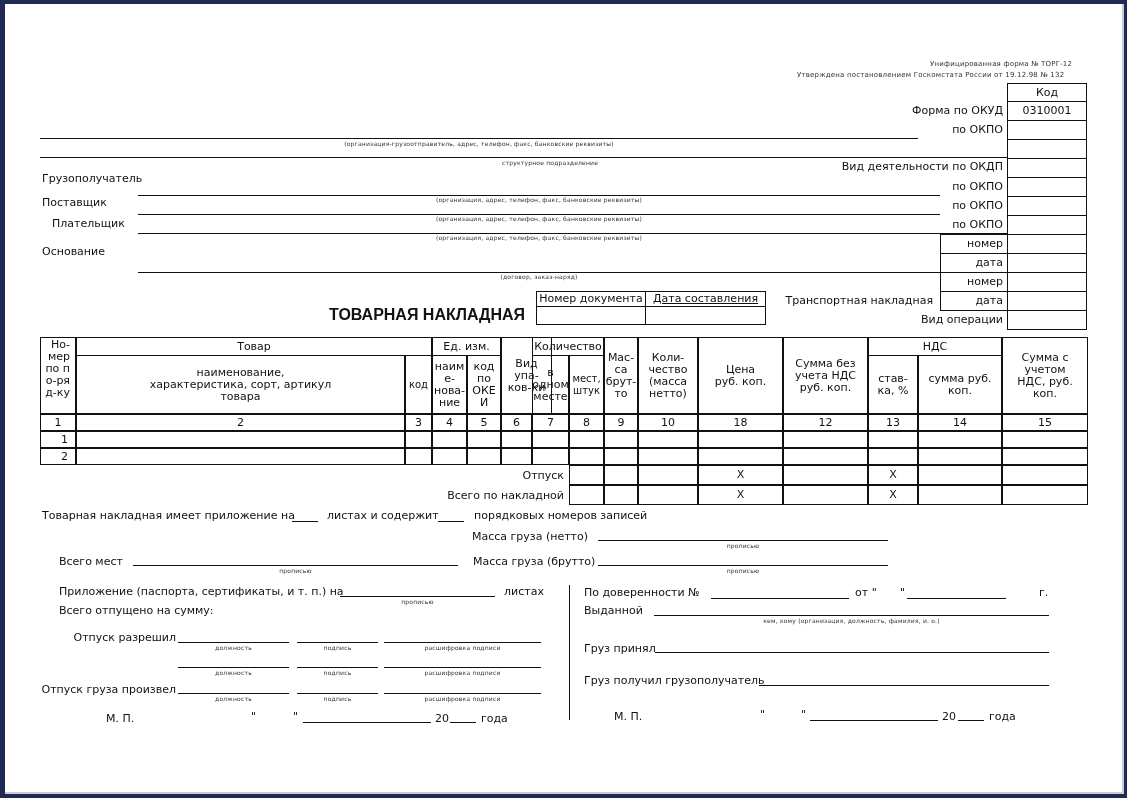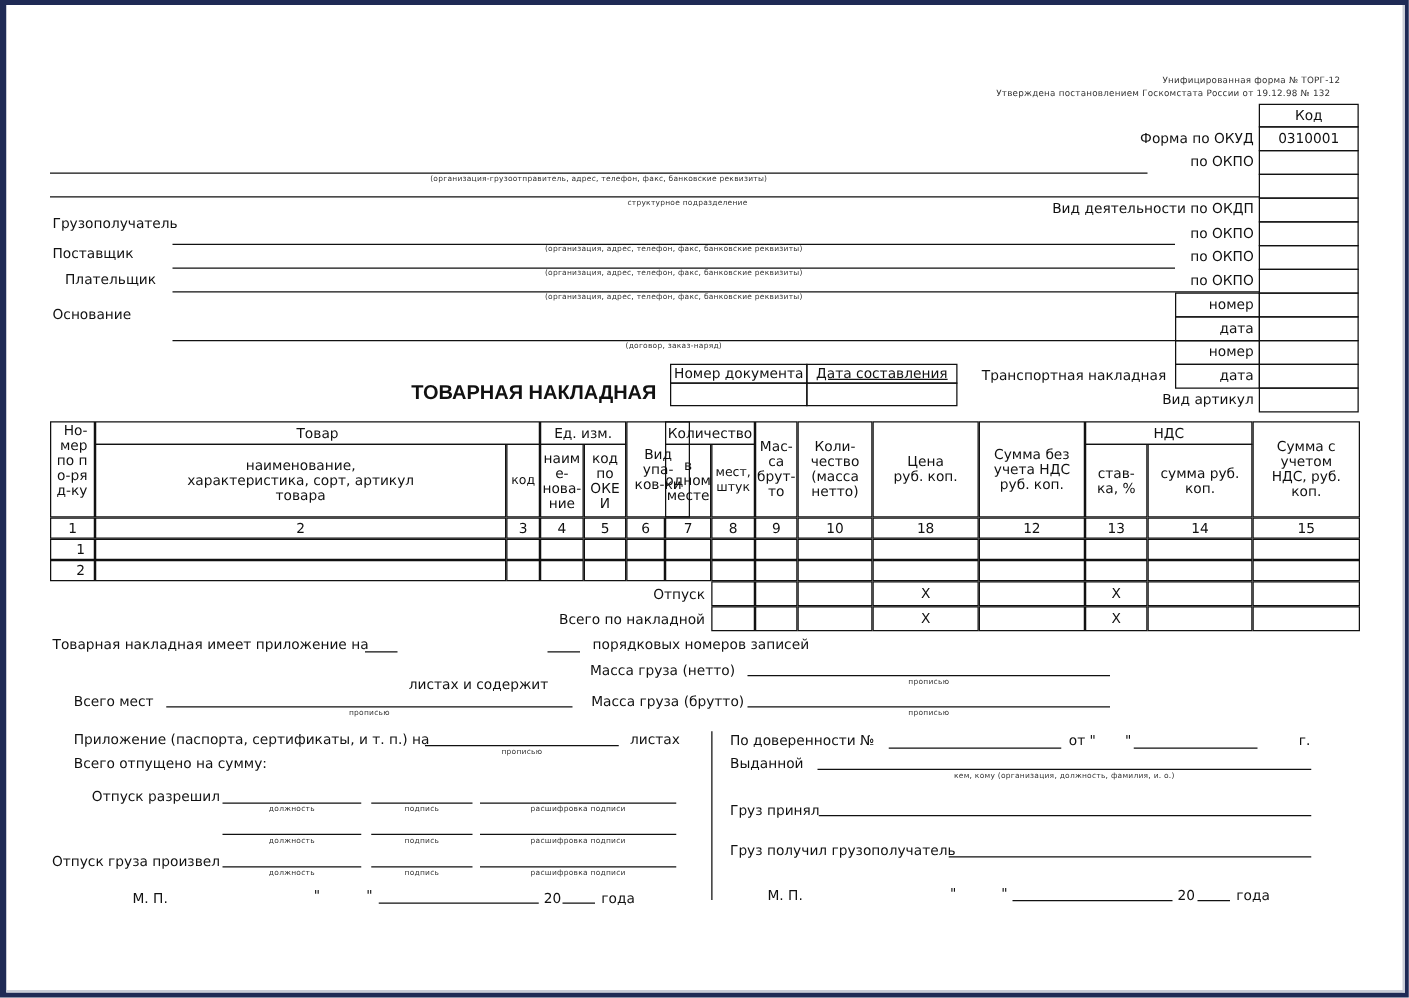--- a/index.html
+++ b/index.html
@@ -49,7 +49,7 @@
 <div class="abs t11 right" style="right:124px;top:199px;">по ОКПО</div>
 <div class="abs t11 right" style="right:124px;top:218px;">по ОКПО</div>
 <div class="abs t11 right" style="right:194px;top:294px;">Транспортная накладная</div>
-<div class="abs t11 right" style="right:124px;top:313px;">Вид артикул</div>
+<div class="abs t11 right" style="right:124px;top:313px;">Вид операции</div>
 
 <div class="hline" style="left:40px;top:138px;width:878px;"></div>
 <div class="abs tiny center" style="left:40px;width:878px;top:140px;">(организация-грузоотправитель, адрес, телефон, факс, банковские реквизиты)</div>

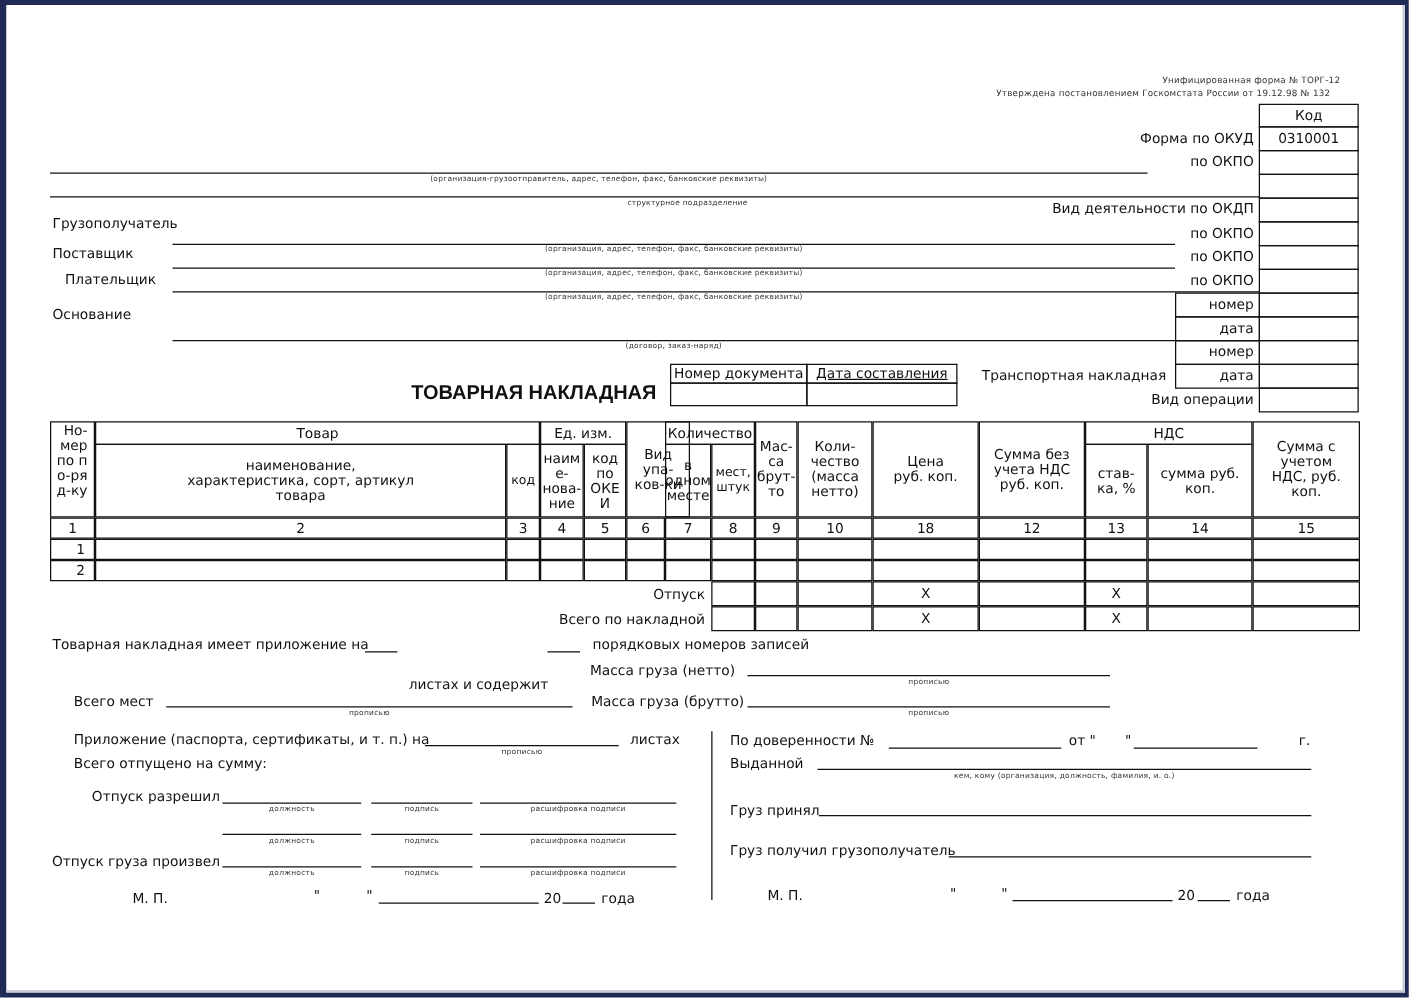--- a/index.html
+++ b/index.html
@@ -179,7 +179,7 @@
 
 <div class="abs t11" style="left:42px;top:509px;">Товарная накладная имеет приложение на</div>
 <div class="hline" style="left:292px;top:521px;width:26px;"></div>
-<div class="abs t11" style="left:327px;top:509px;margin-top:32px;">листах и содержит</div>
+<div class="abs t11" style="left:327px;top:509px;">листах и содержит</div>
 <div class="hline" style="left:438px;top:521px;width:26px;"></div>
 <div class="abs t11" style="left:474px;top:509px;">порядковых номеров записей</div>
 

